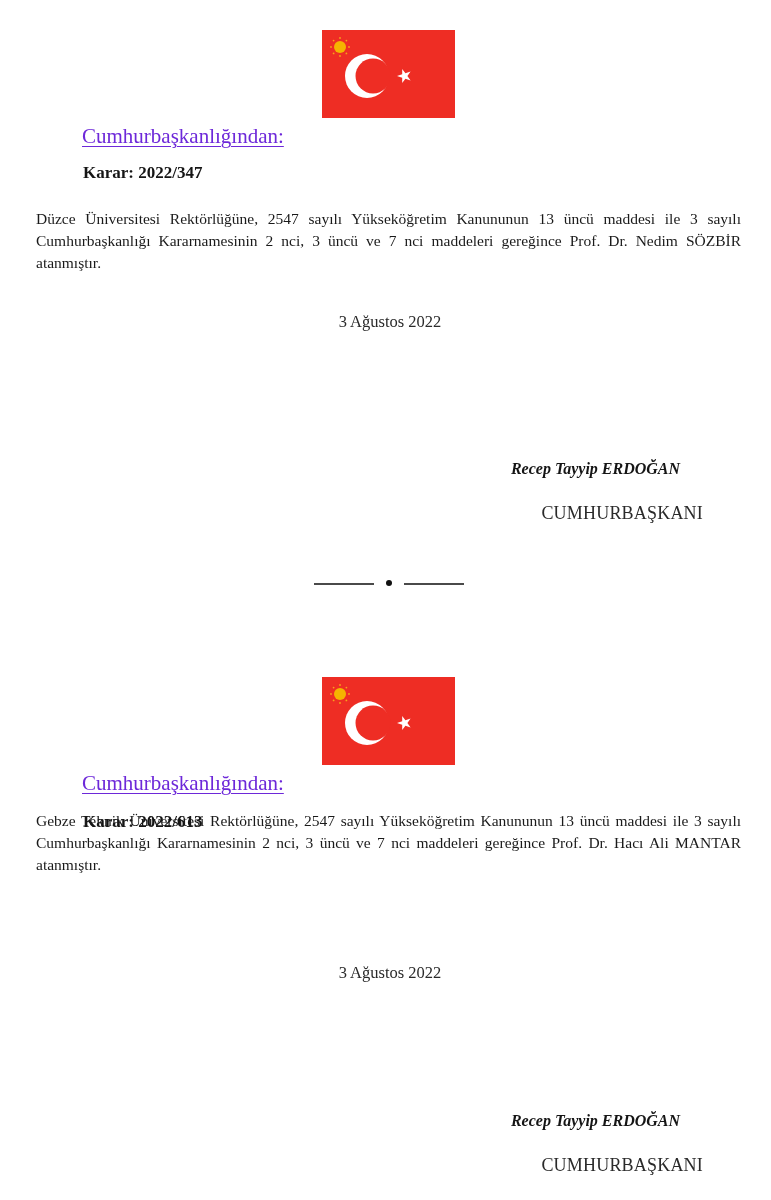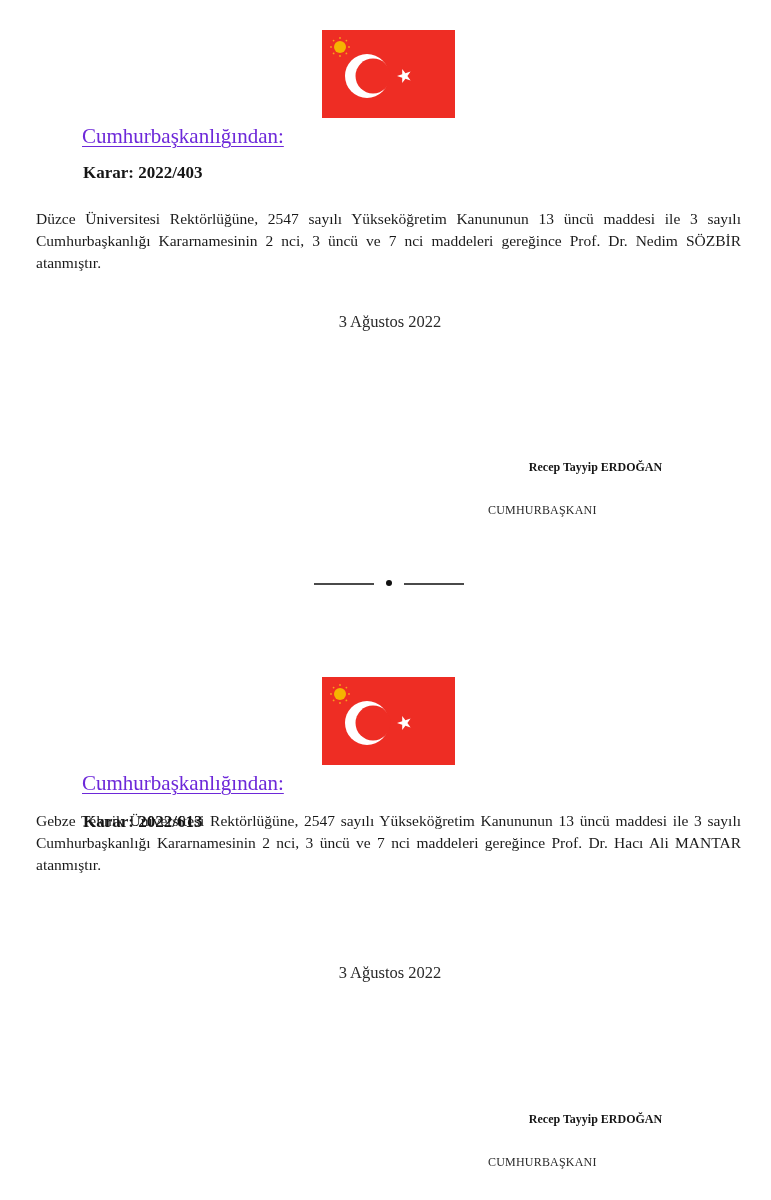--- a/index.html
+++ b/index.html
@@ -49,7 +49,7 @@
     </svg>
   </div>
   <div class="authority" style="top:124px;">Cumhurbaşkanlığından:</div>
-  <div class="decree-no" style="top:163px;">Karar: 2022/403</div>
+  <div class="decree-no" style="top:163px;">Karar: 2022/347</div>
   <div class="body-text" style="top:208px;">Düzce Üniversitesi Rektörlüğüne, 2547 sayılı Yükseköğretim Kanununun 13 üncü maddesi ile 3 sayılı Cumhurbaşkanlığı Kararnamesinin 2 nci, 3 üncü ve 7 nci maddeleri gereğince Prof. Dr. Nedim SÖZBİR atanmıştır.</div>
   <div class="date" style="top:312px;">3 Ağustos 2022</div>
   <div class="signer" style="top:460px;">Recep Tayyip ERDOĞAN</div>

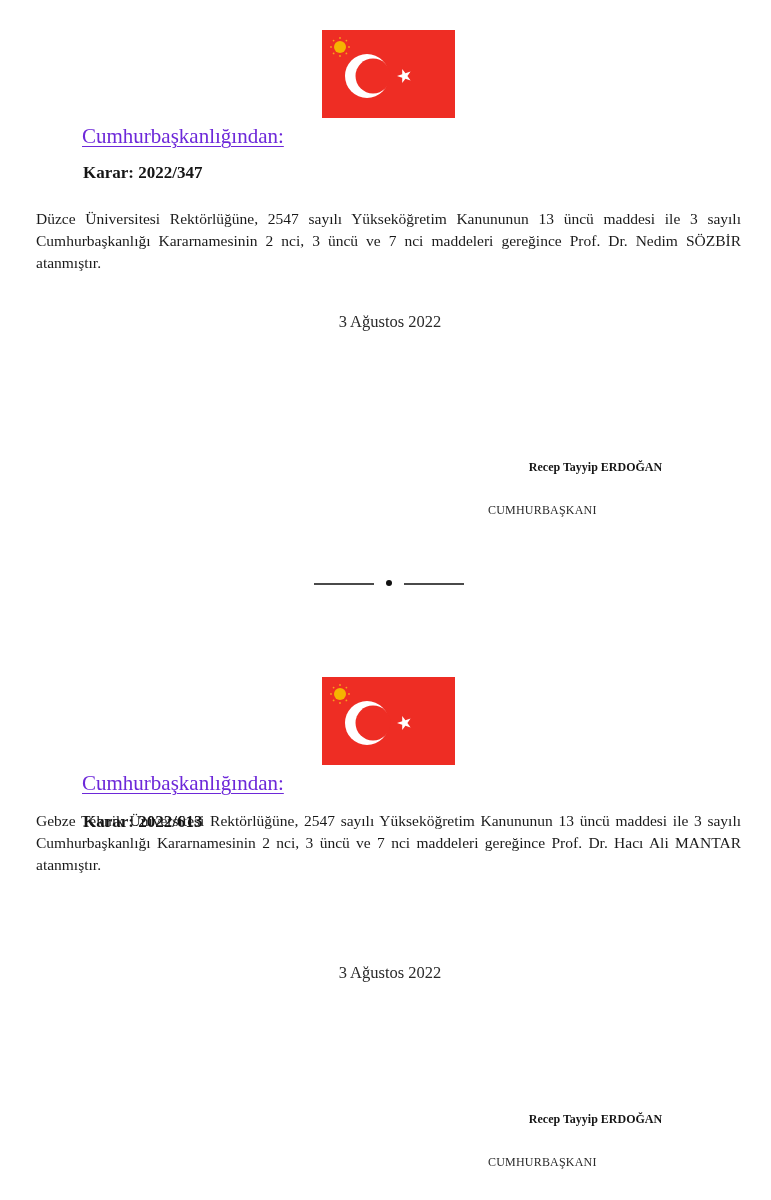--- a/index.html
+++ b/index.html
@@ -19,7 +19,7 @@
       line-height: 22px; text-align: justify; text-align-last: left; color: #1a1a1a;
     }
     .date { position: absolute; left: 0; width: 780px; text-align: center; font-size: 16.5px; color: #2a2a2a; }
-    .signer { position: absolute; left: 488px; width: 215px; text-align: center; font-size: 12px; font-weight: bold; color: #151515; }
+    .signer { position: absolute; left: 488px; width: 215px; text-align: center; font-size: 16px; font-weight: bold; color: #151515; font-style: italic; }
     .title { position: absolute; left: 488px; width: 215px; text-align: left; font-size: 12px; color: #2a2a2a; letter-spacing: 0.2px; }
     .separator { position: absolute; top: 578px; left: 314px; width: 152px; height: 10px; }
     .sep-line { position: absolute; top: 5px; height: 1.5px; background: #4a4a4a; width: 60px; }

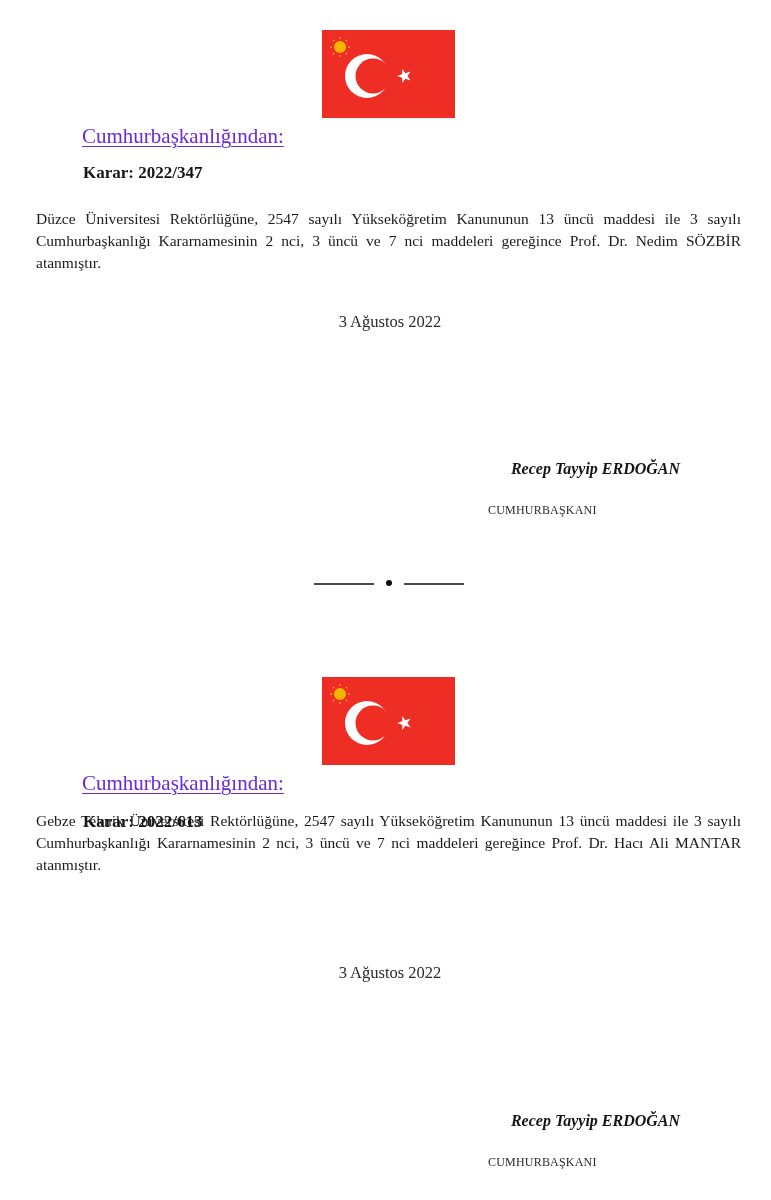--- a/index.html
+++ b/index.html
@@ -20,7 +20,7 @@
     }
     .date { position: absolute; left: 0; width: 780px; text-align: center; font-size: 16.5px; color: #2a2a2a; }
     .signer { position: absolute; left: 488px; width: 215px; text-align: center; font-size: 16px; font-weight: bold; color: #151515; font-style: italic; }
-    .title { position: absolute; left: 488px; width: 215px; text-align: left; font-size: 12px; color: #2a2a2a; letter-spacing: 0.2px; }
+    .title { position: absolute; left: 488px; width: 215px; text-align: right; font-size: 18px; color: #2a2a2a; letter-spacing: 0.2px; }
     .separator { position: absolute; top: 578px; left: 314px; width: 152px; height: 10px; }
     .sep-line { position: absolute; top: 5px; height: 1.5px; background: #4a4a4a; width: 60px; }
     .sep-dot { position: absolute; top: 2px; left: 72px; width: 6px; height: 6px; border-radius: 50%; background: #111; }

